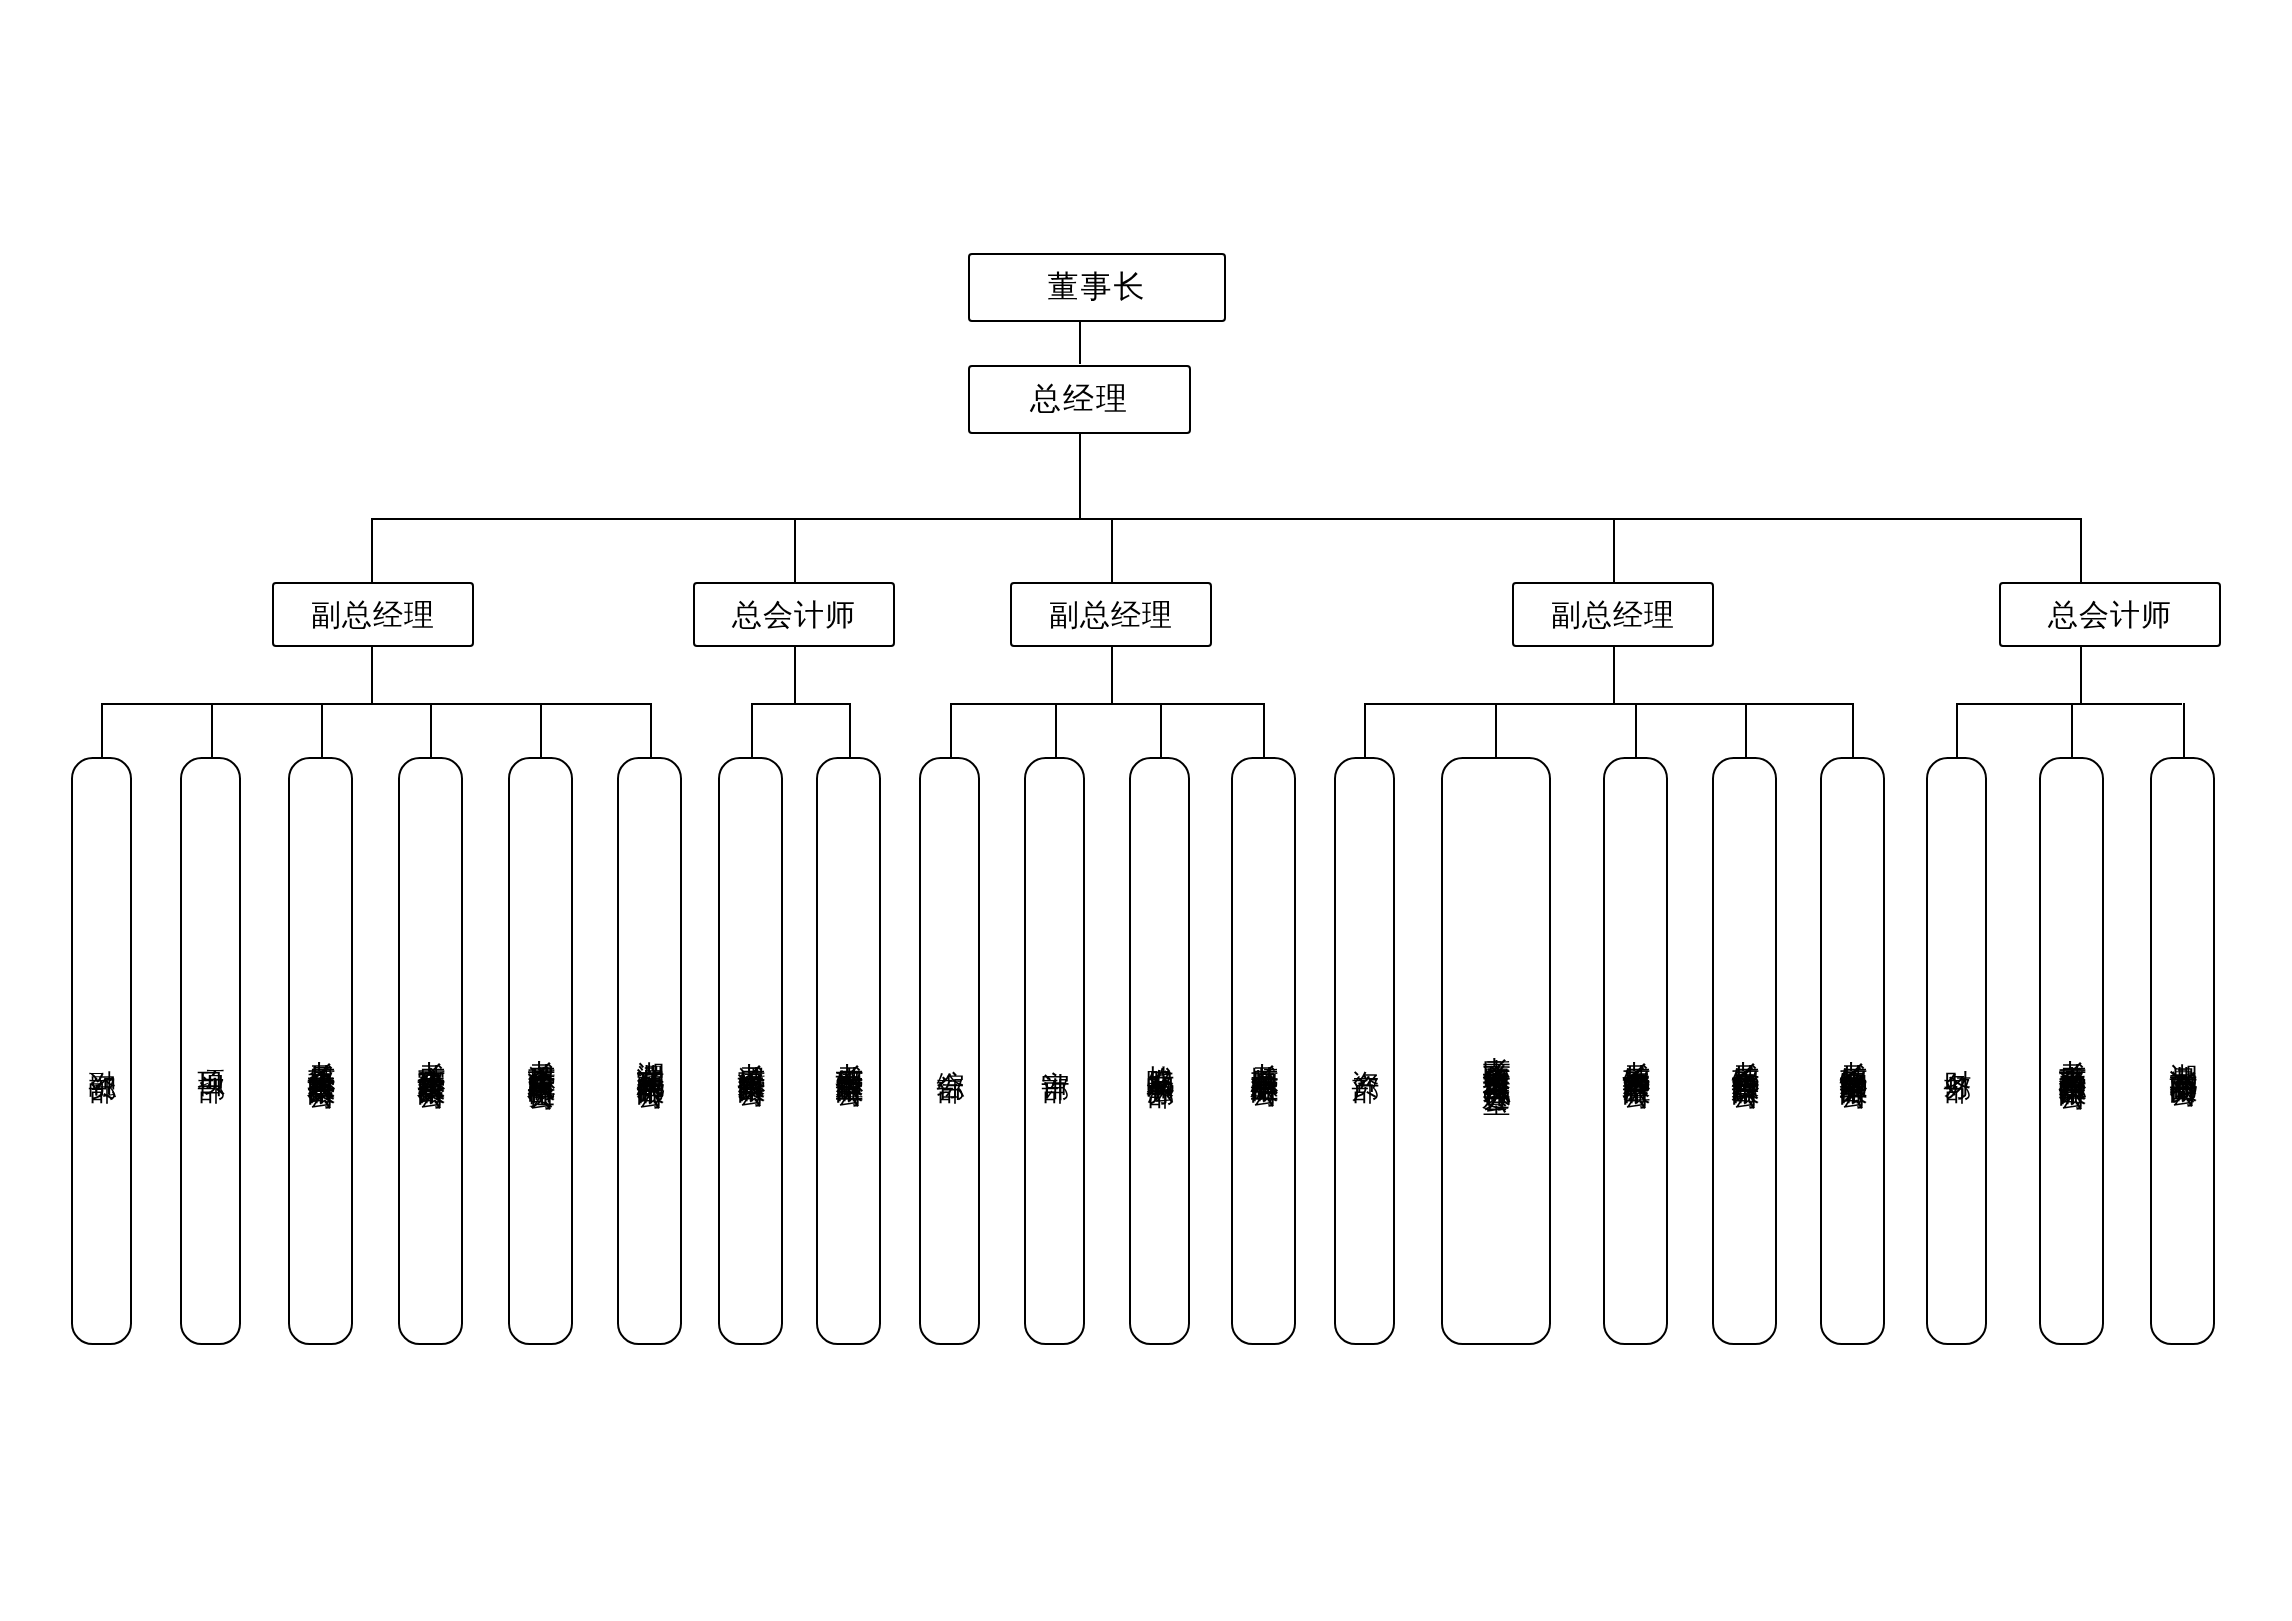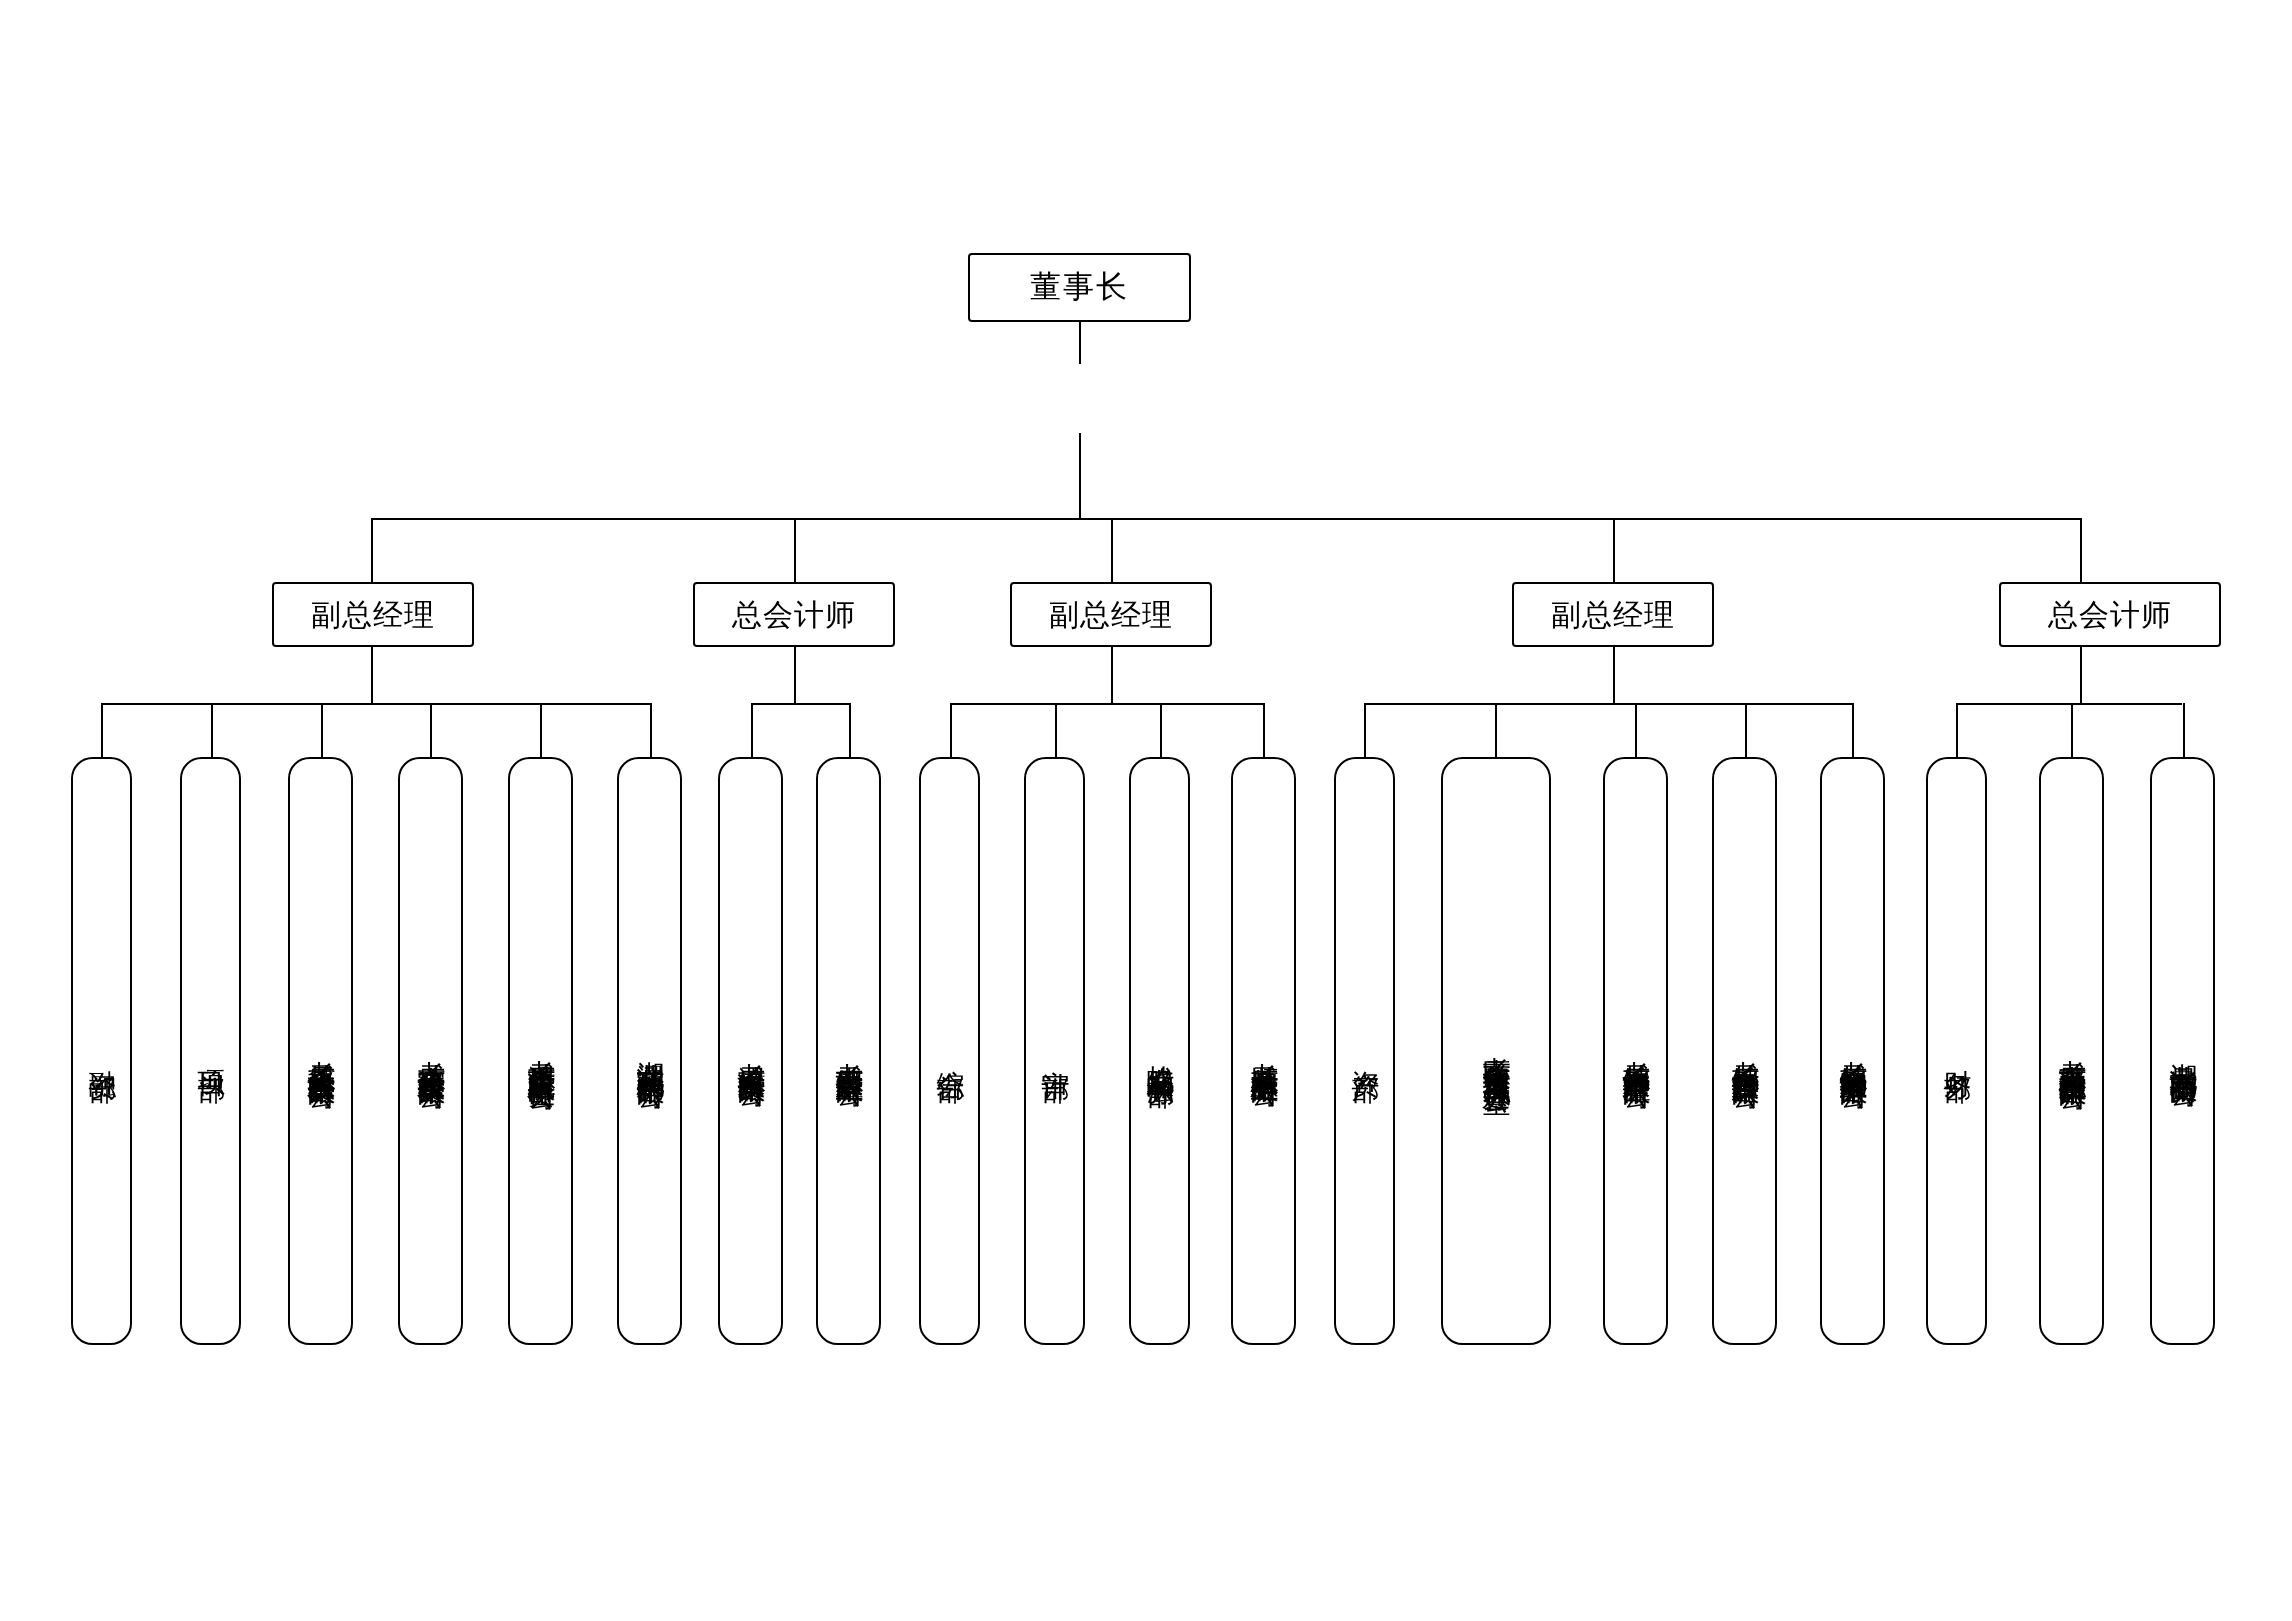--- a/index.html
+++ b/index.html
@@ -89,7 +89,7 @@
 <div id="canvas">
 
 
-  <div class="node top" style="left:968px; top:253px; width:223px; height:69px;">
+  <div class="node top" style="left:968px; top:253px; width:258px; height:69px;">
     <span>董事长</span>
   </div>
 

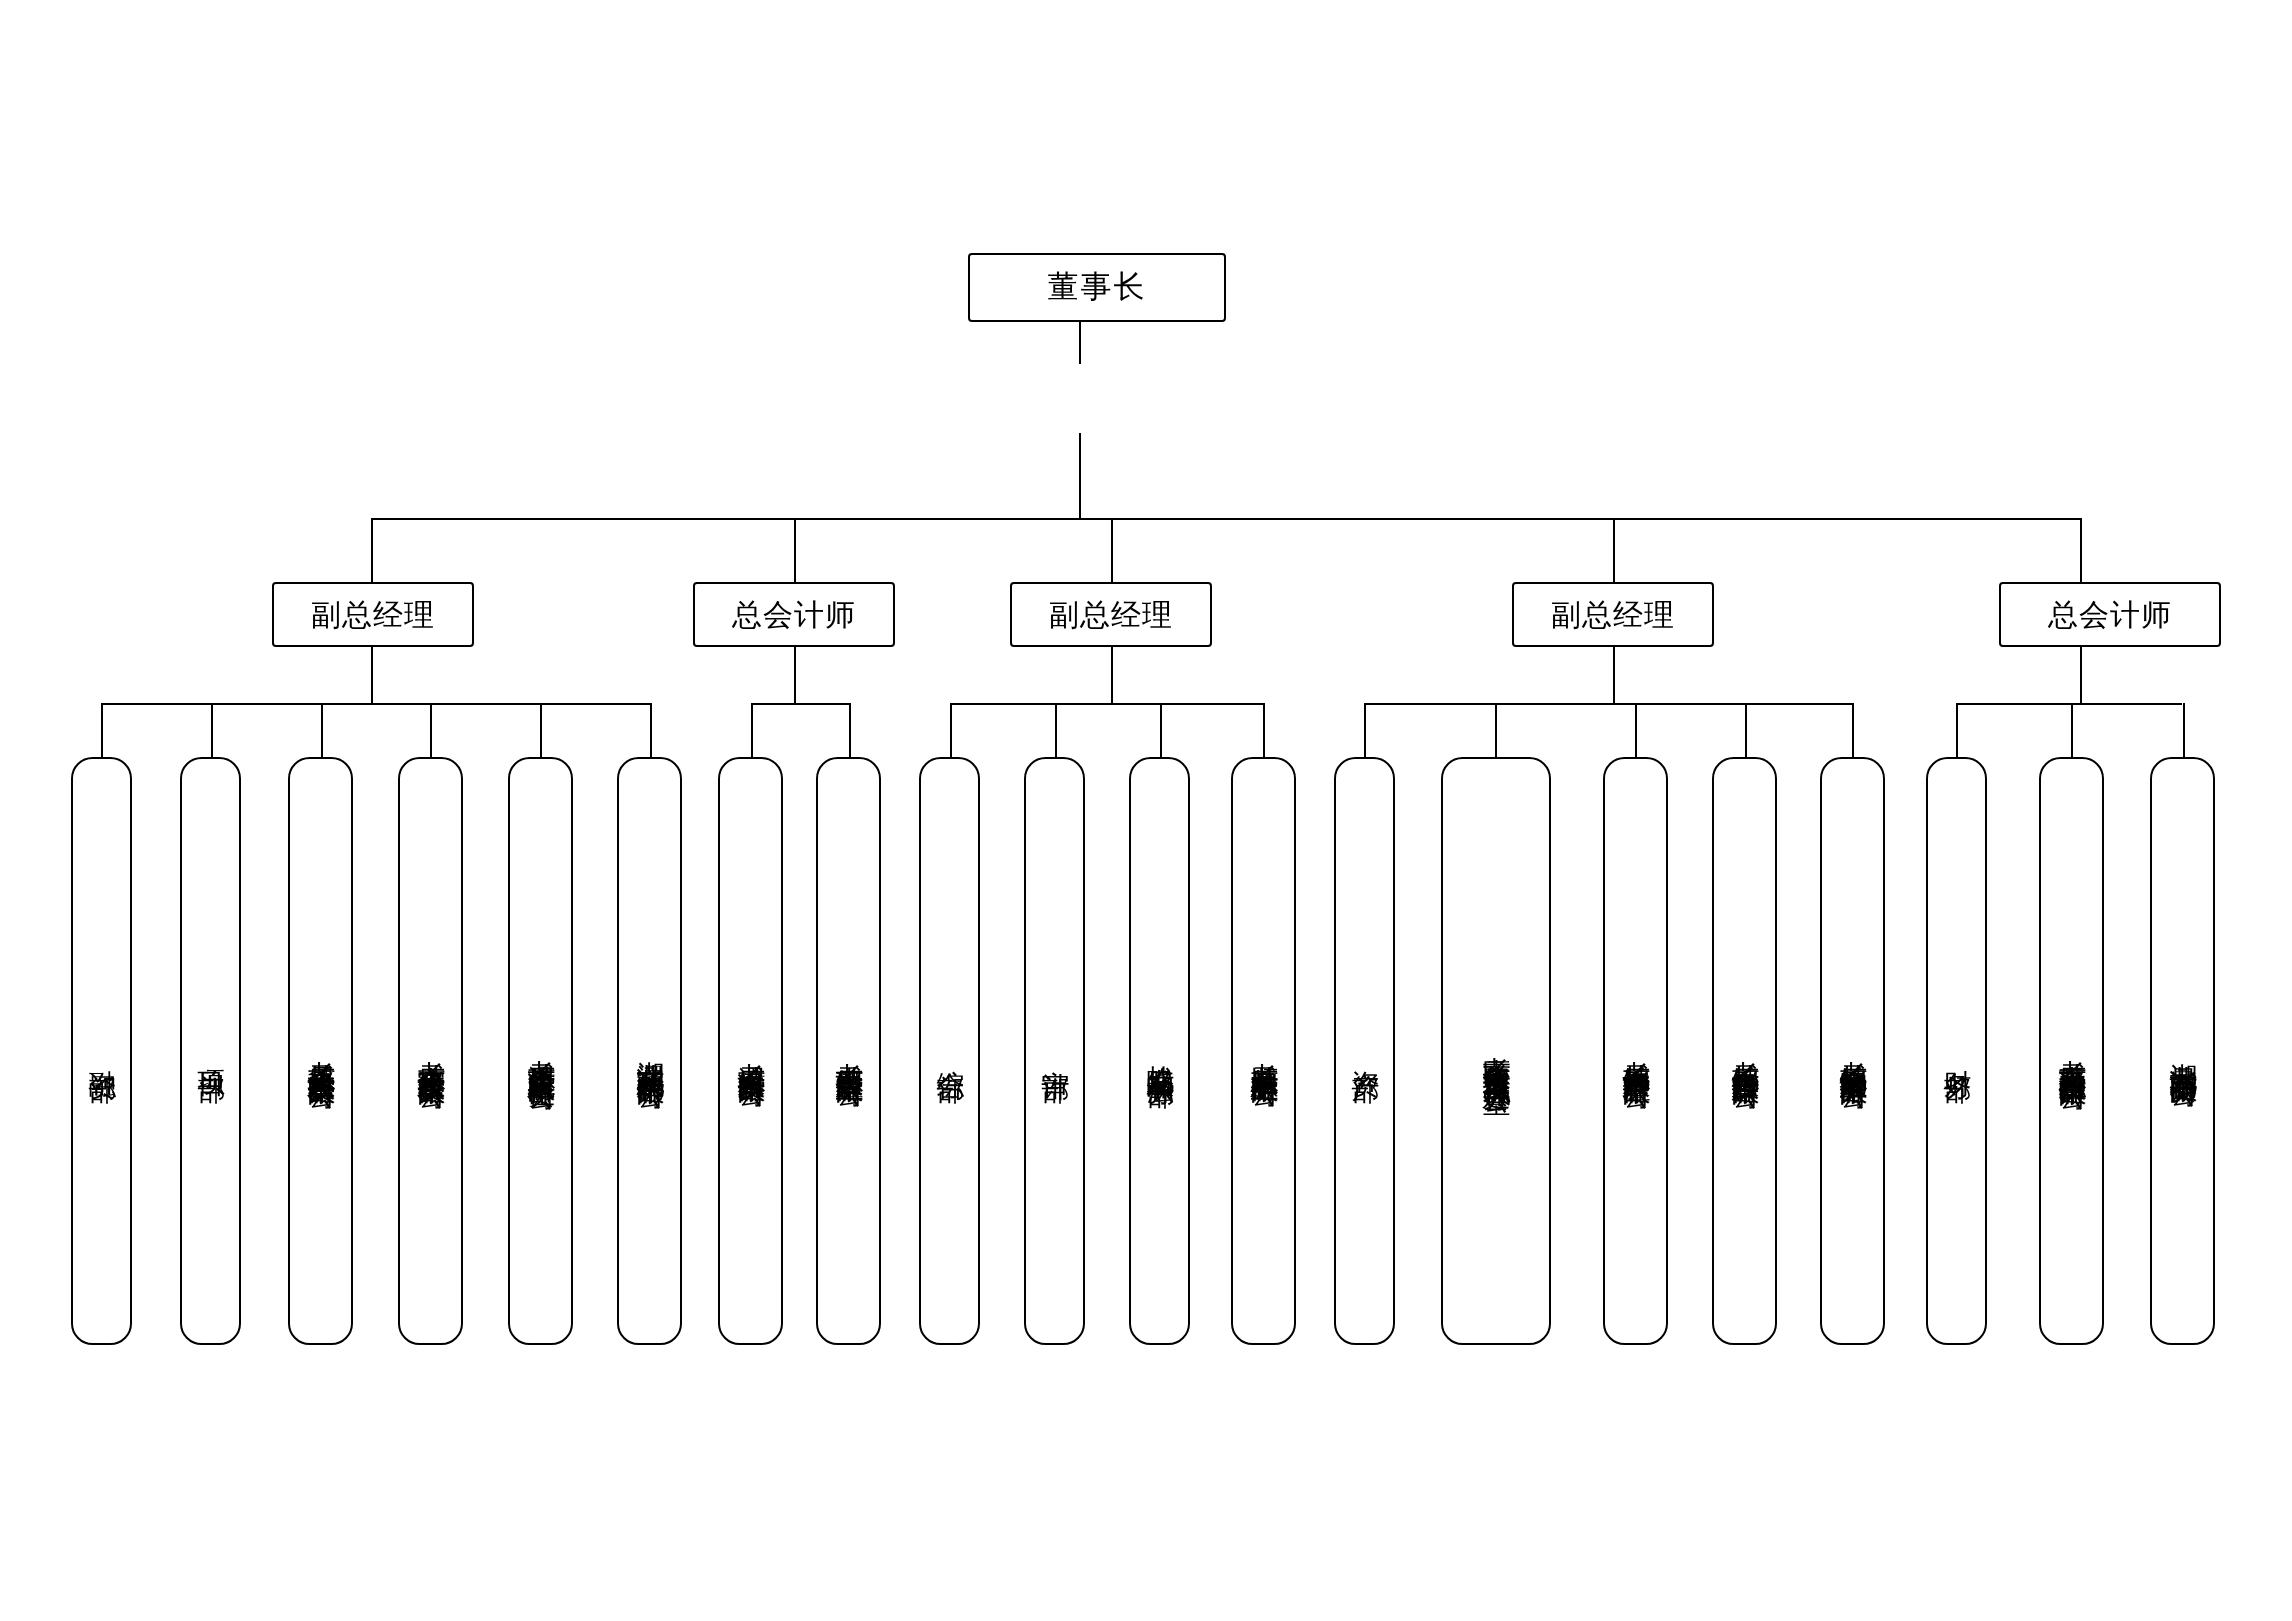--- a/index.html
+++ b/index.html
@@ -95,6 +95,9 @@
 
   <div class="line v" style="left:1079px; top:321px; height:43px;"></div>
 
+  <div class="node top" style="left:968px; top:365px; width:223px; height:69px;">
+    <span>总经理</span>
+  </div>
 
   <div class="line v" style="left:1079px; top:433px; height:86px;"></div>
   <div class="line h" style="left:371px; top:518px; width:1709px;"></div>

